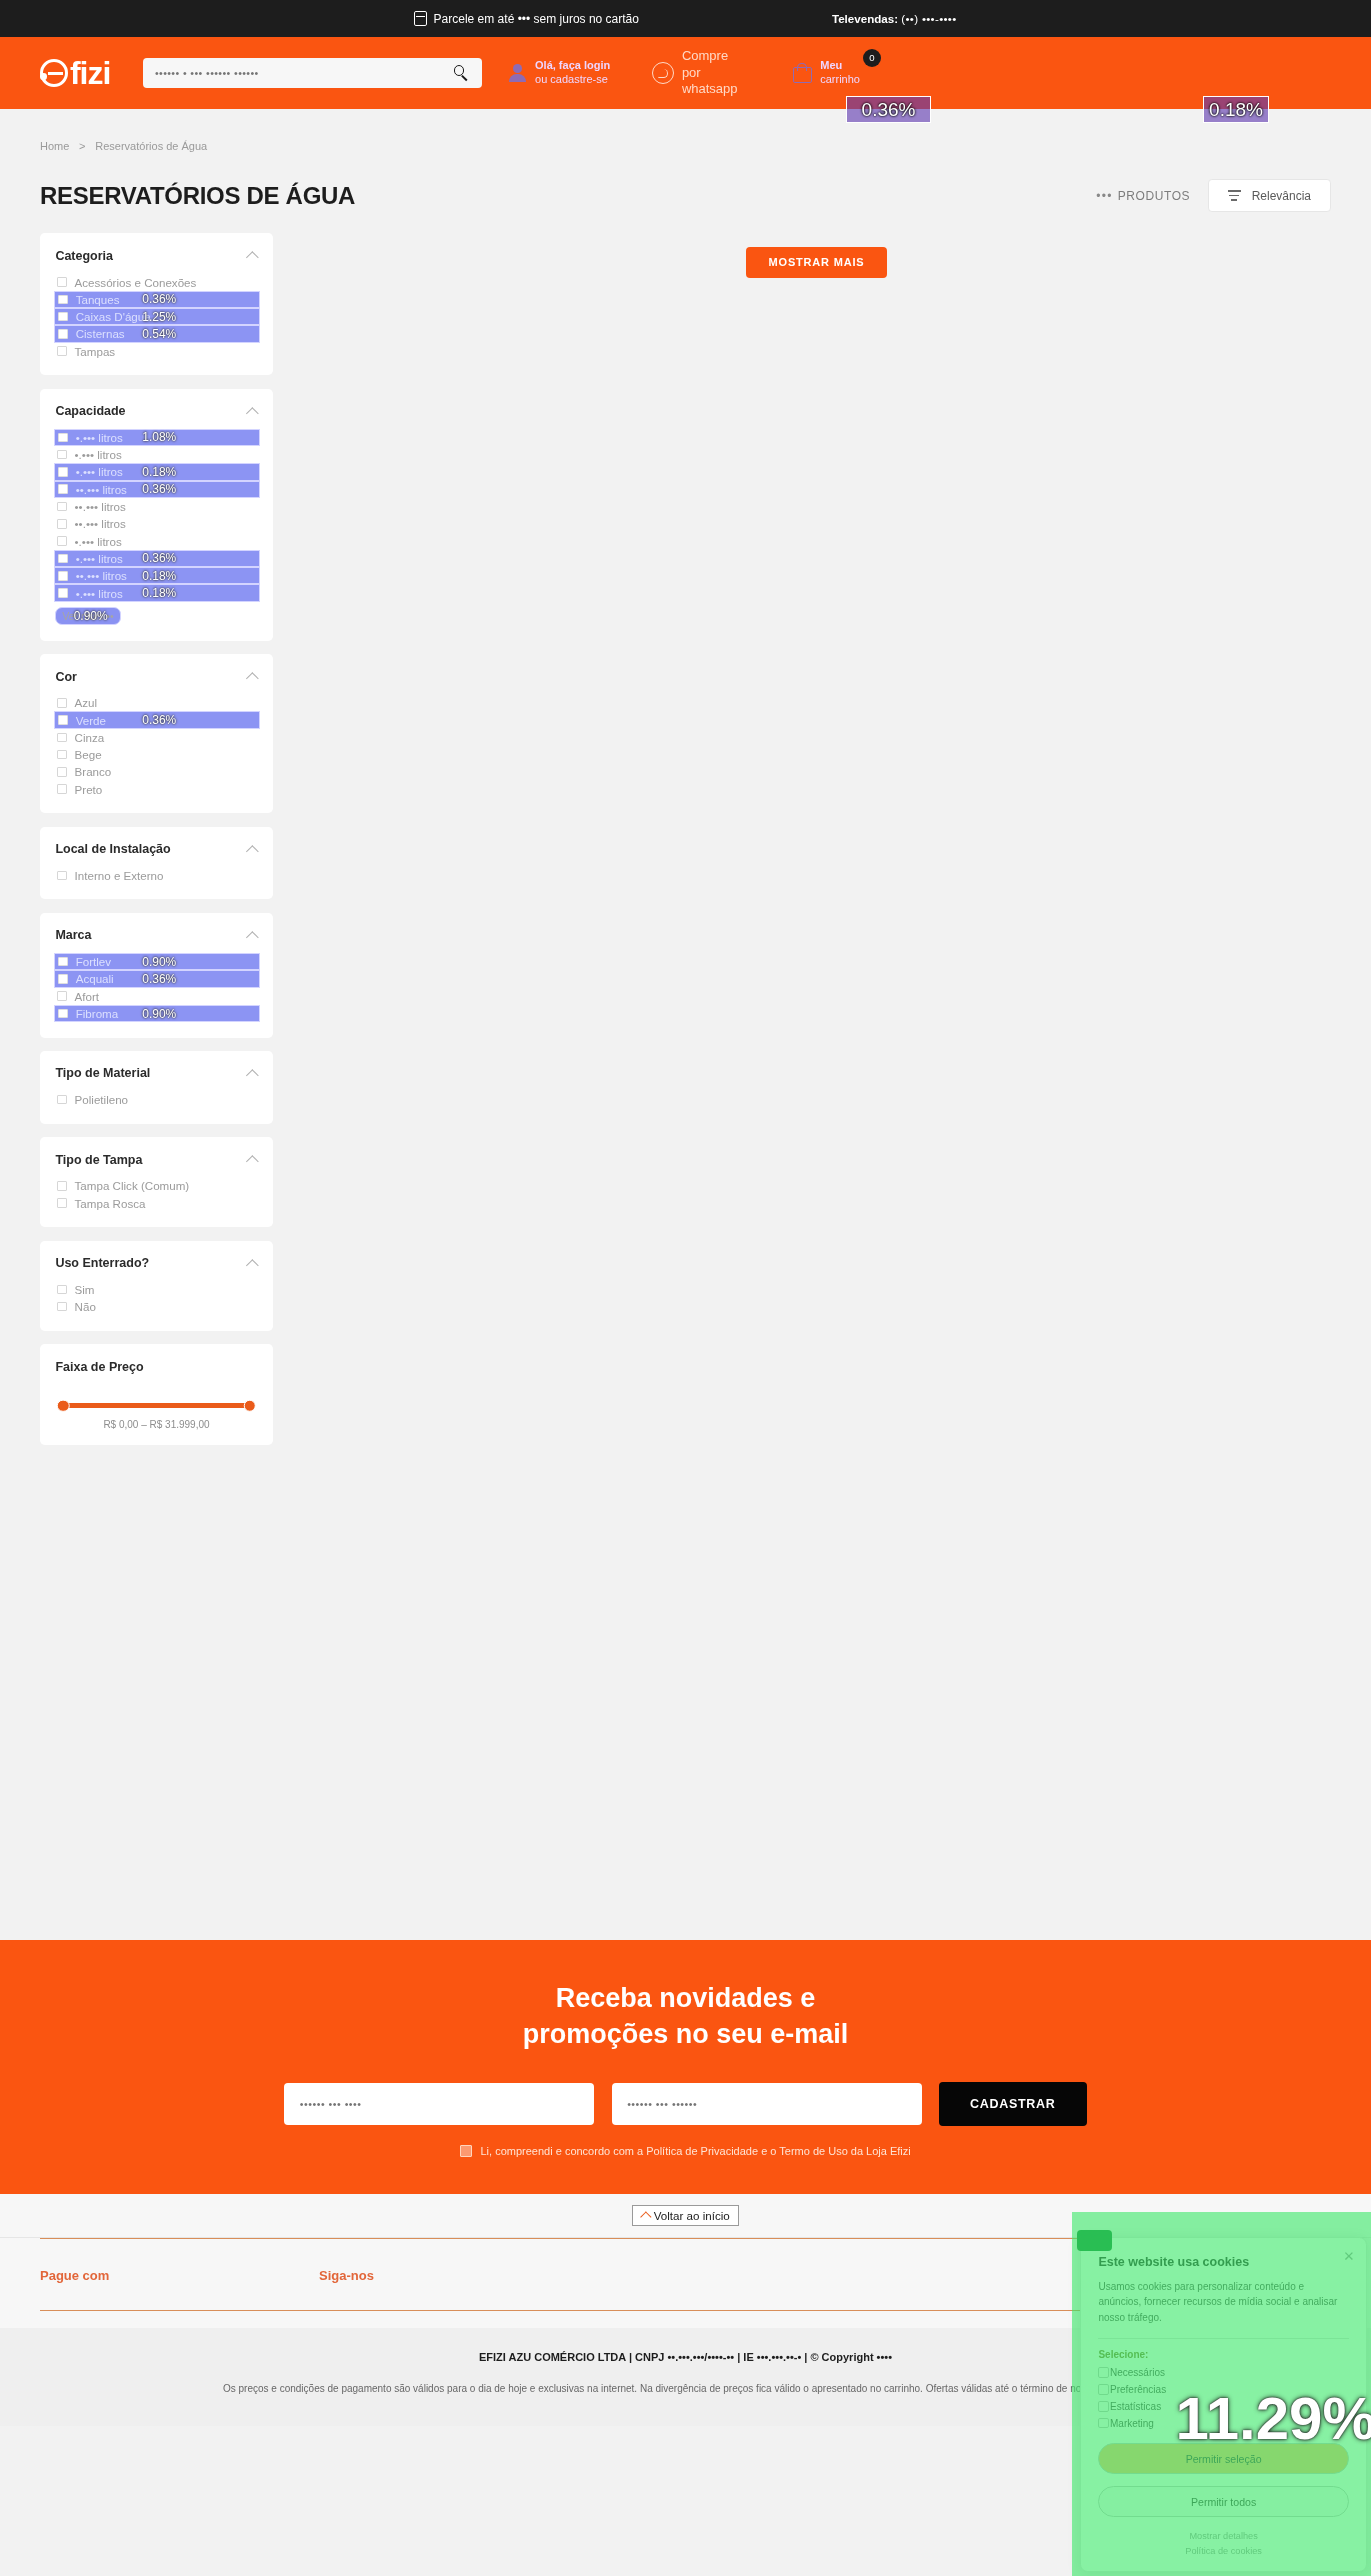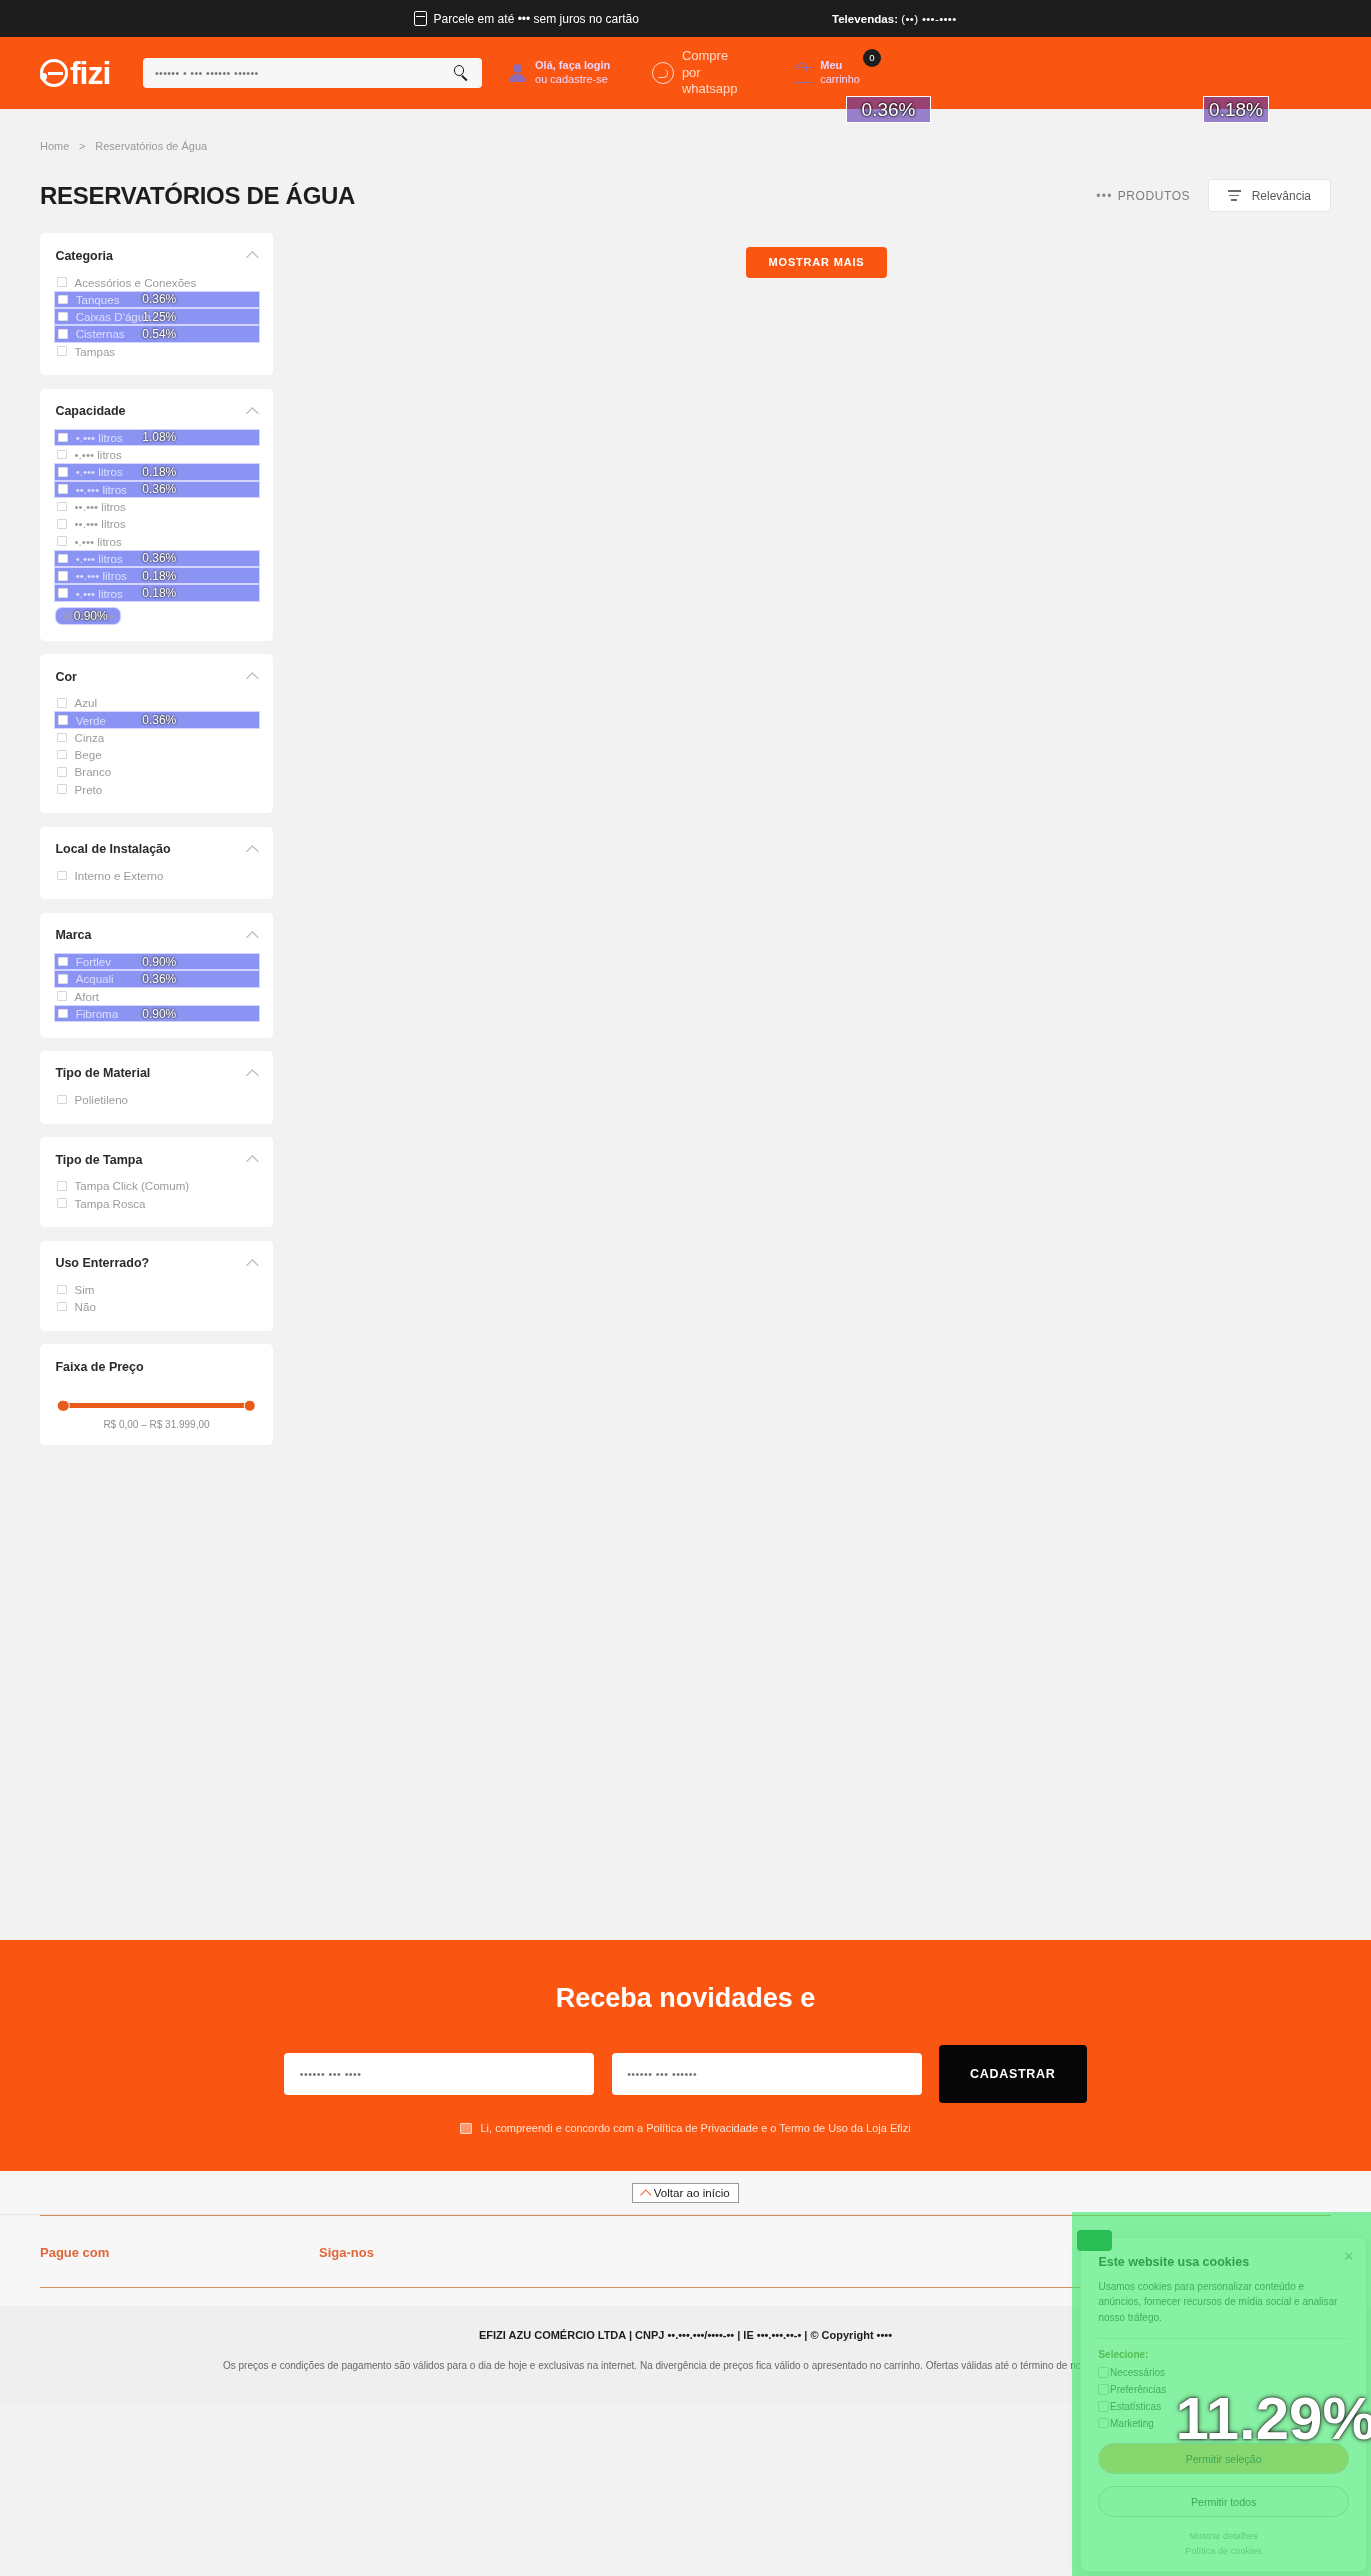--- a/index.html
+++ b/index.html
@@ -713,6 +713,7 @@
 <div class="newsletter">
   <div class="nl-title">
     <div>Receba novidades e</div>
+    <div>promoções no seu e-mail</div>
   </div>
   <div class="nl-form">
     <input class="nl-input" placeholder="•••••• ••• ••••" style="">

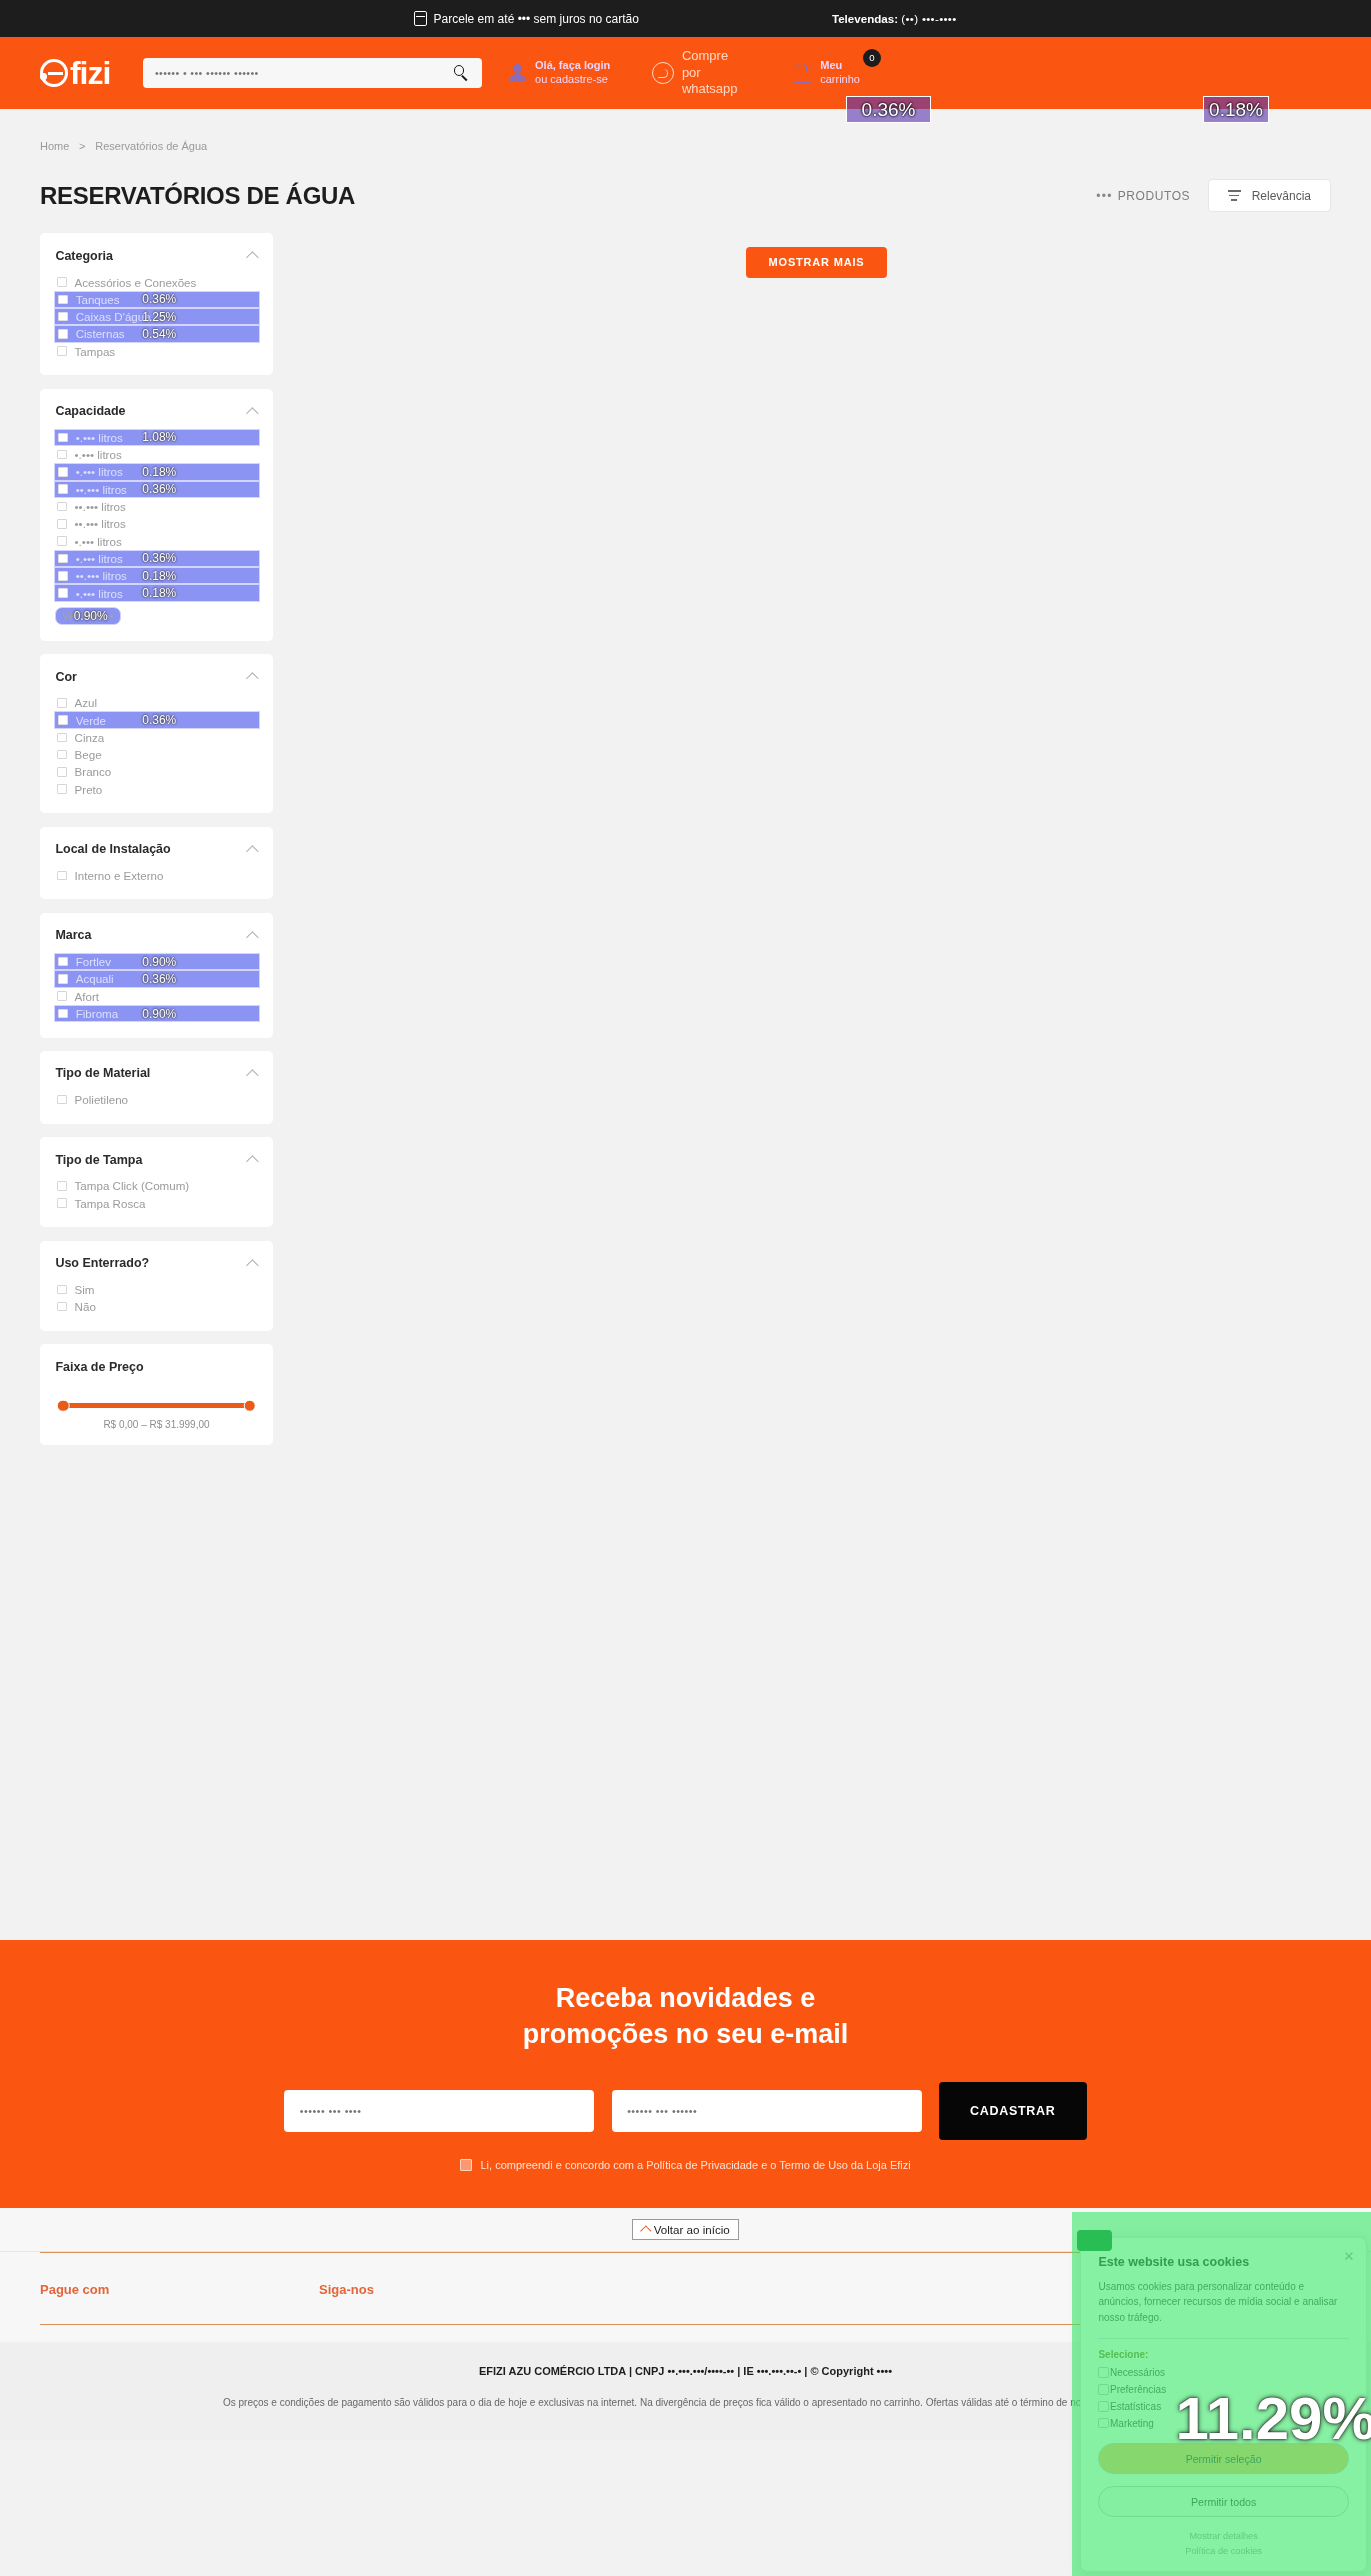--- a/index.html
+++ b/index.html
@@ -300,7 +300,7 @@
   }
   .nl-btn {
     background: #060606; color: #fff; border: none; border-radius: 3.9px;
-    height: 58px; padding: 0 31px; font-size: 12.5px; font-weight: bold;
+    height: 44px; padding: 0 31px; font-size: 12.5px; font-weight: bold;
     letter-spacing: 0.7px; cursor: pointer;
     font-family: "Liberation Sans", sans-serif;
   }

